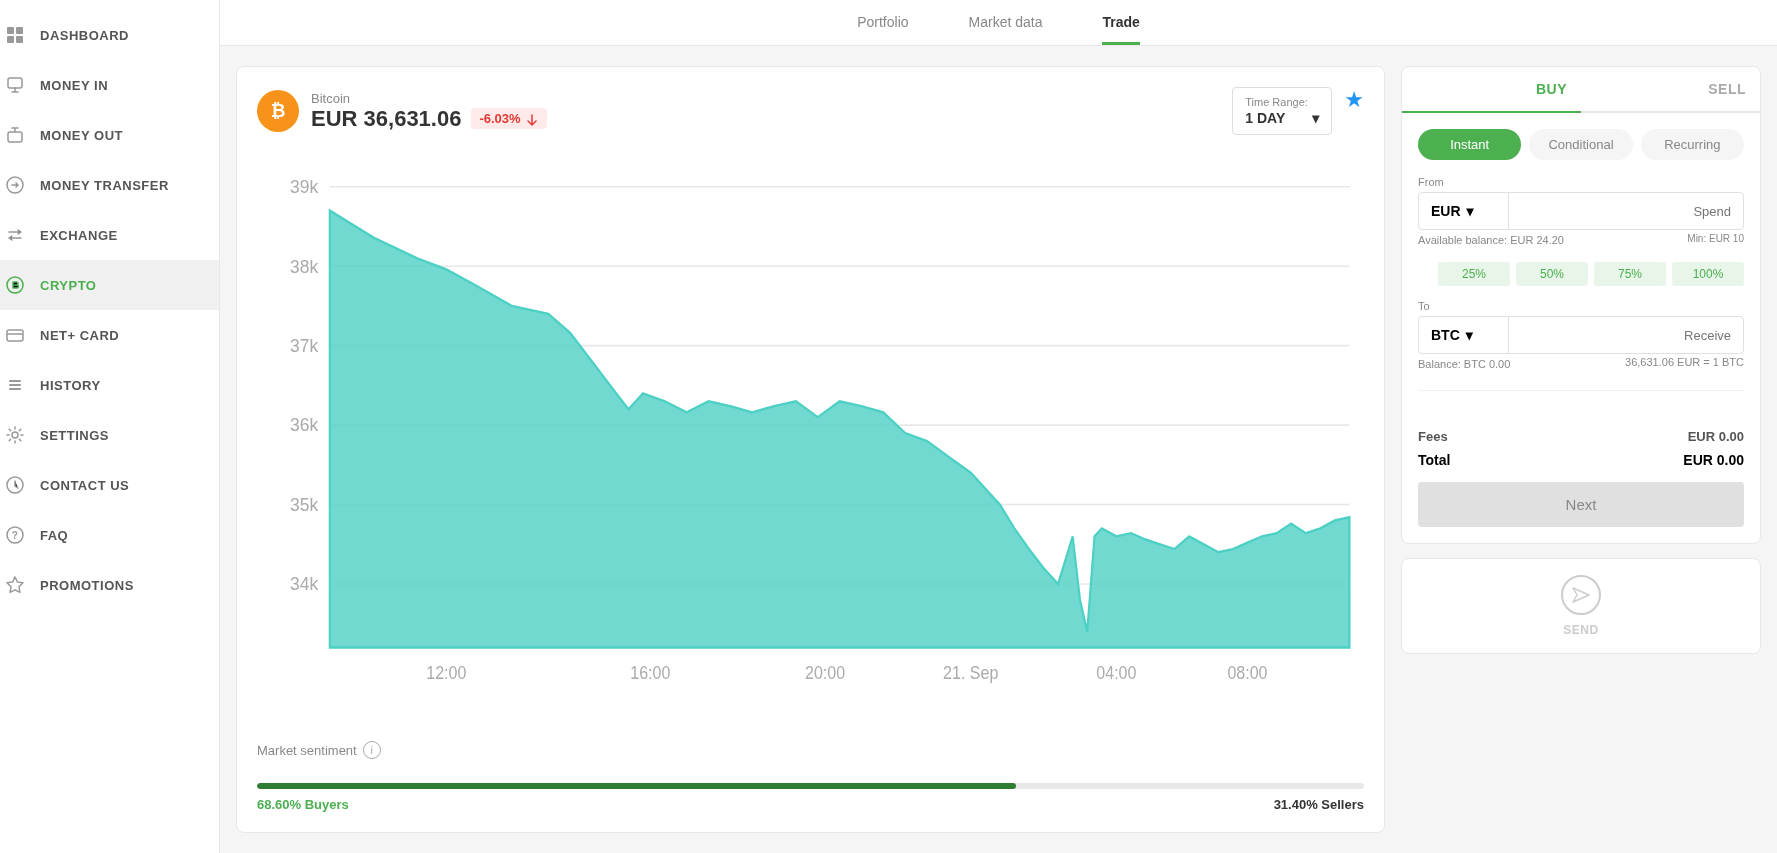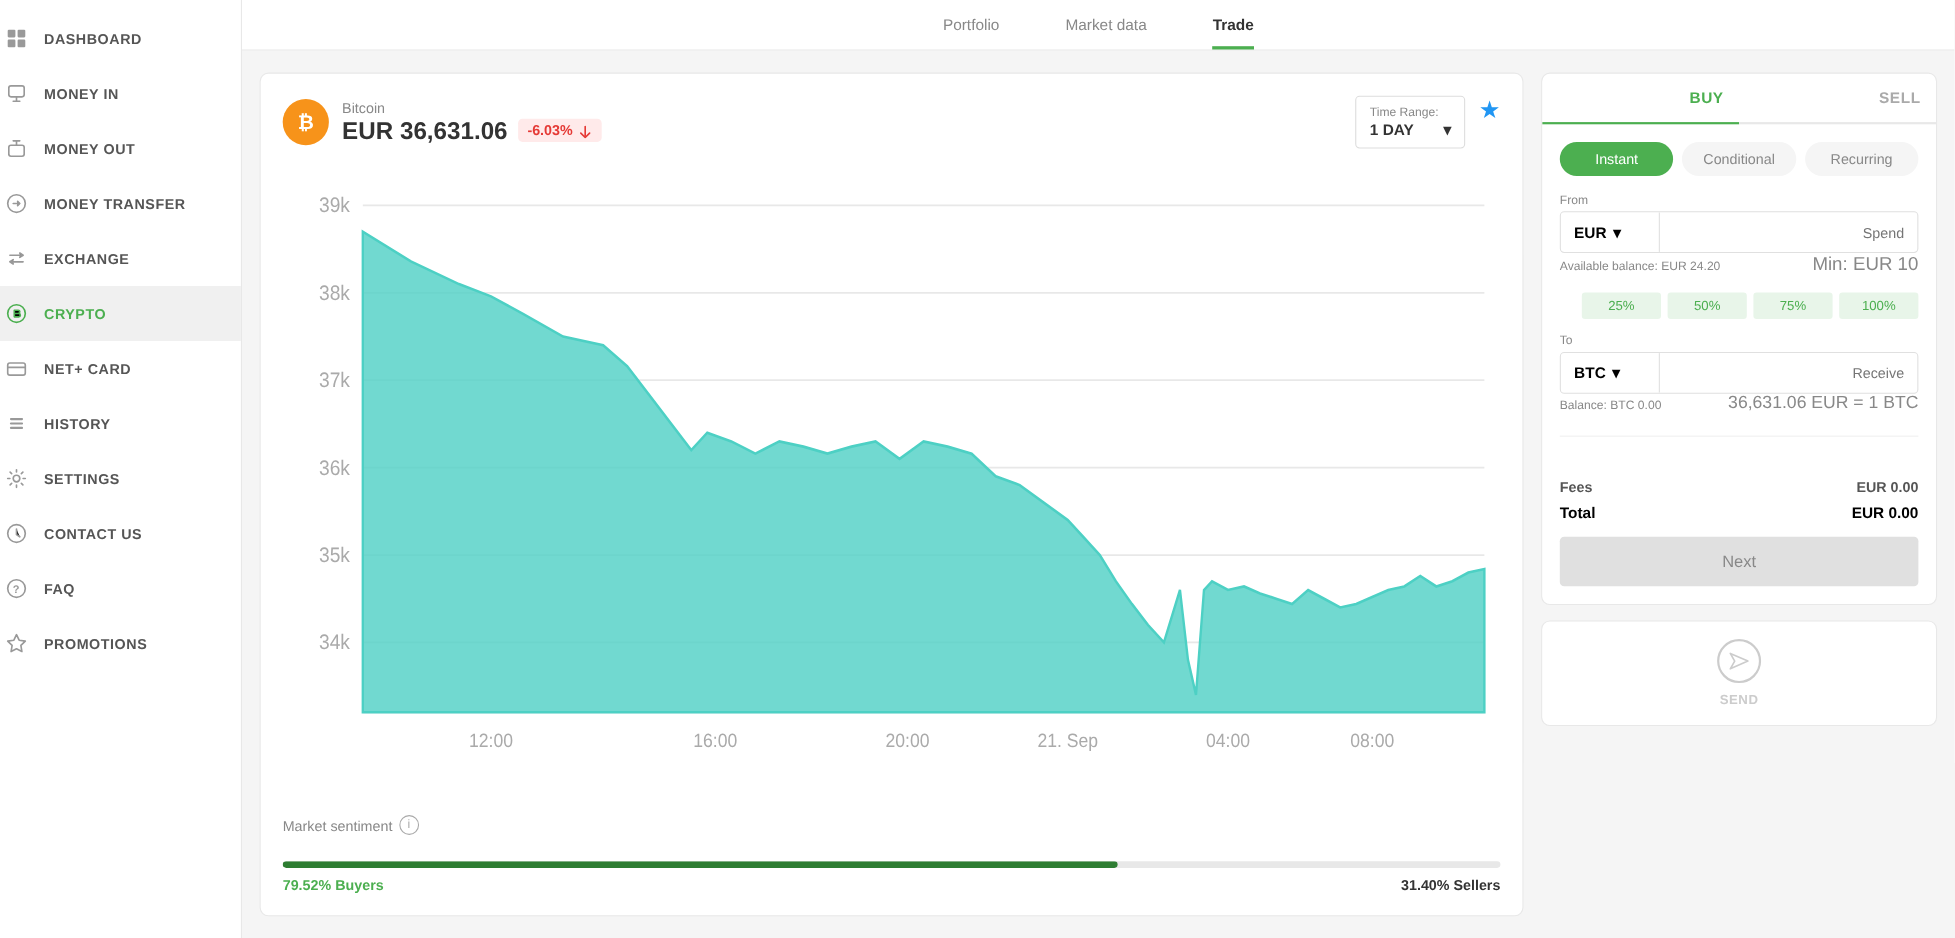--- a/index.html
+++ b/index.html
@@ -272,7 +272,7 @@
       margin: 4px 0 8px 0;
     }
     .min-amount {
-      font-size: 17px;
+      font-size: 10px;
       color: #888;
       text-align: right;
       margin-bottom: 8px;

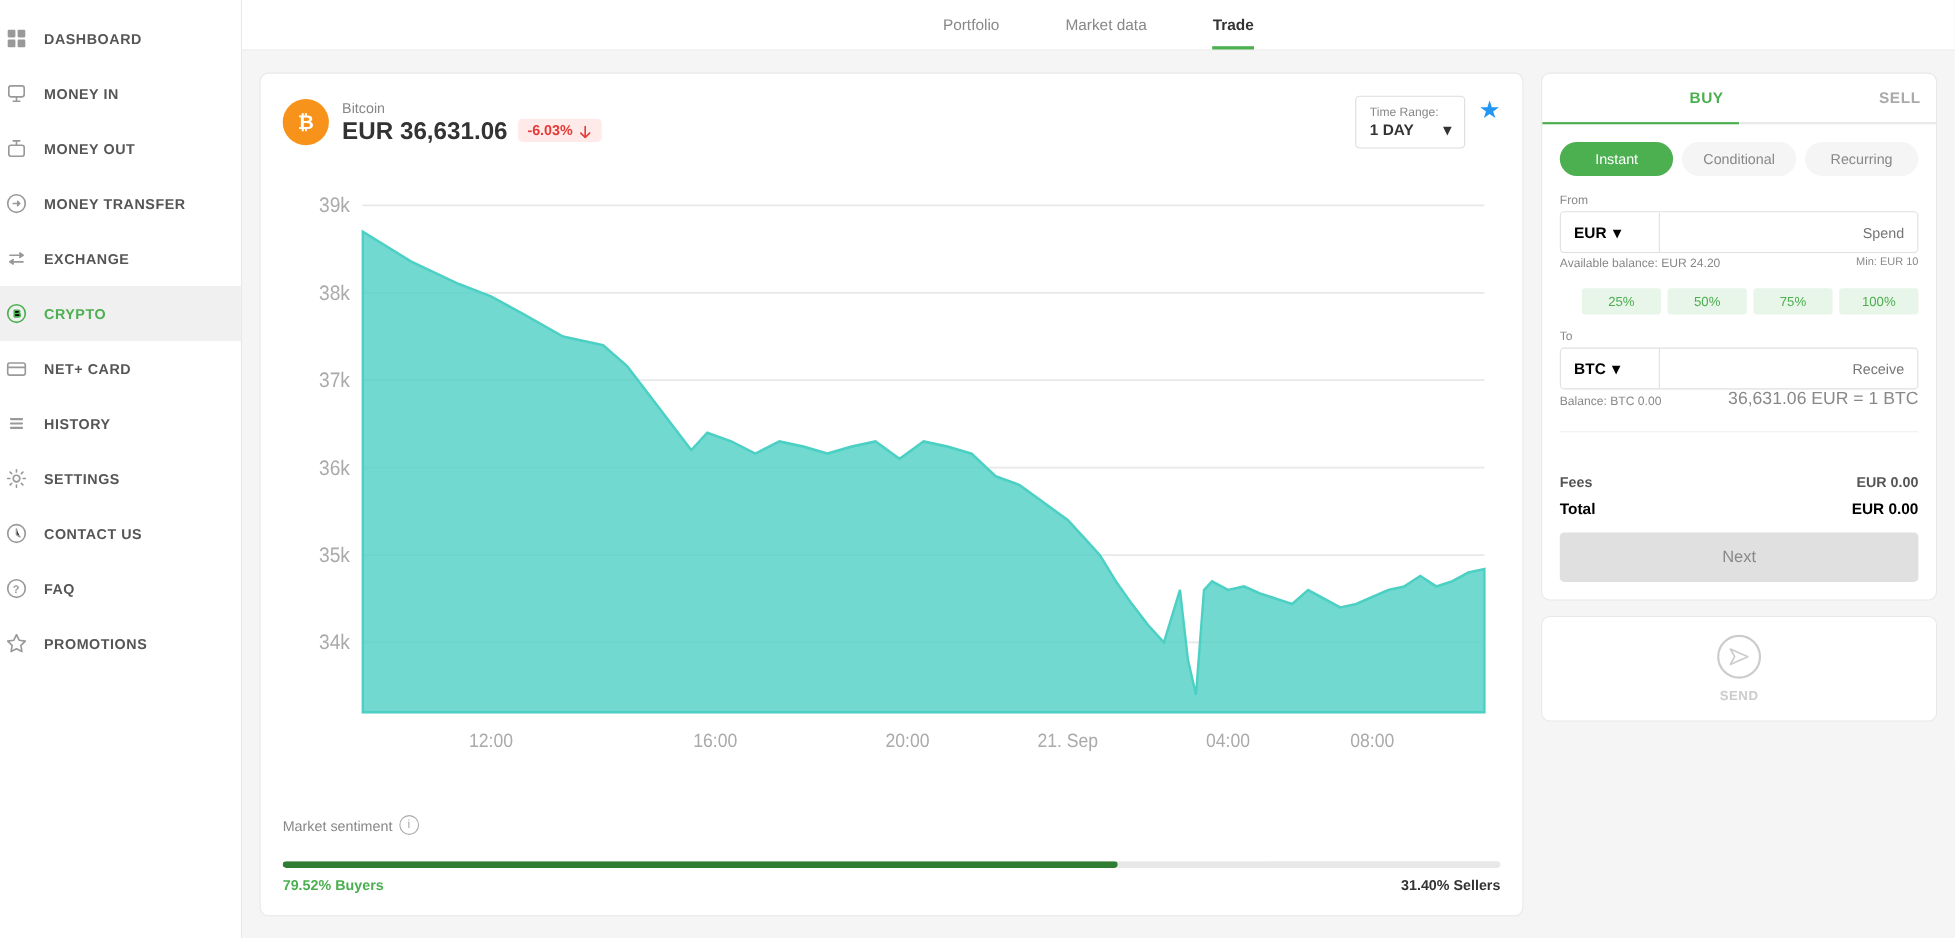--- a/index.html
+++ b/index.html
@@ -321,7 +321,7 @@
       margin-bottom: 14px;
     }
     .exchange-rate {
-      font-size: 16px;
+      font-size: 11px;
       color: #888;
       text-align: right;
       margin-bottom: 8px;

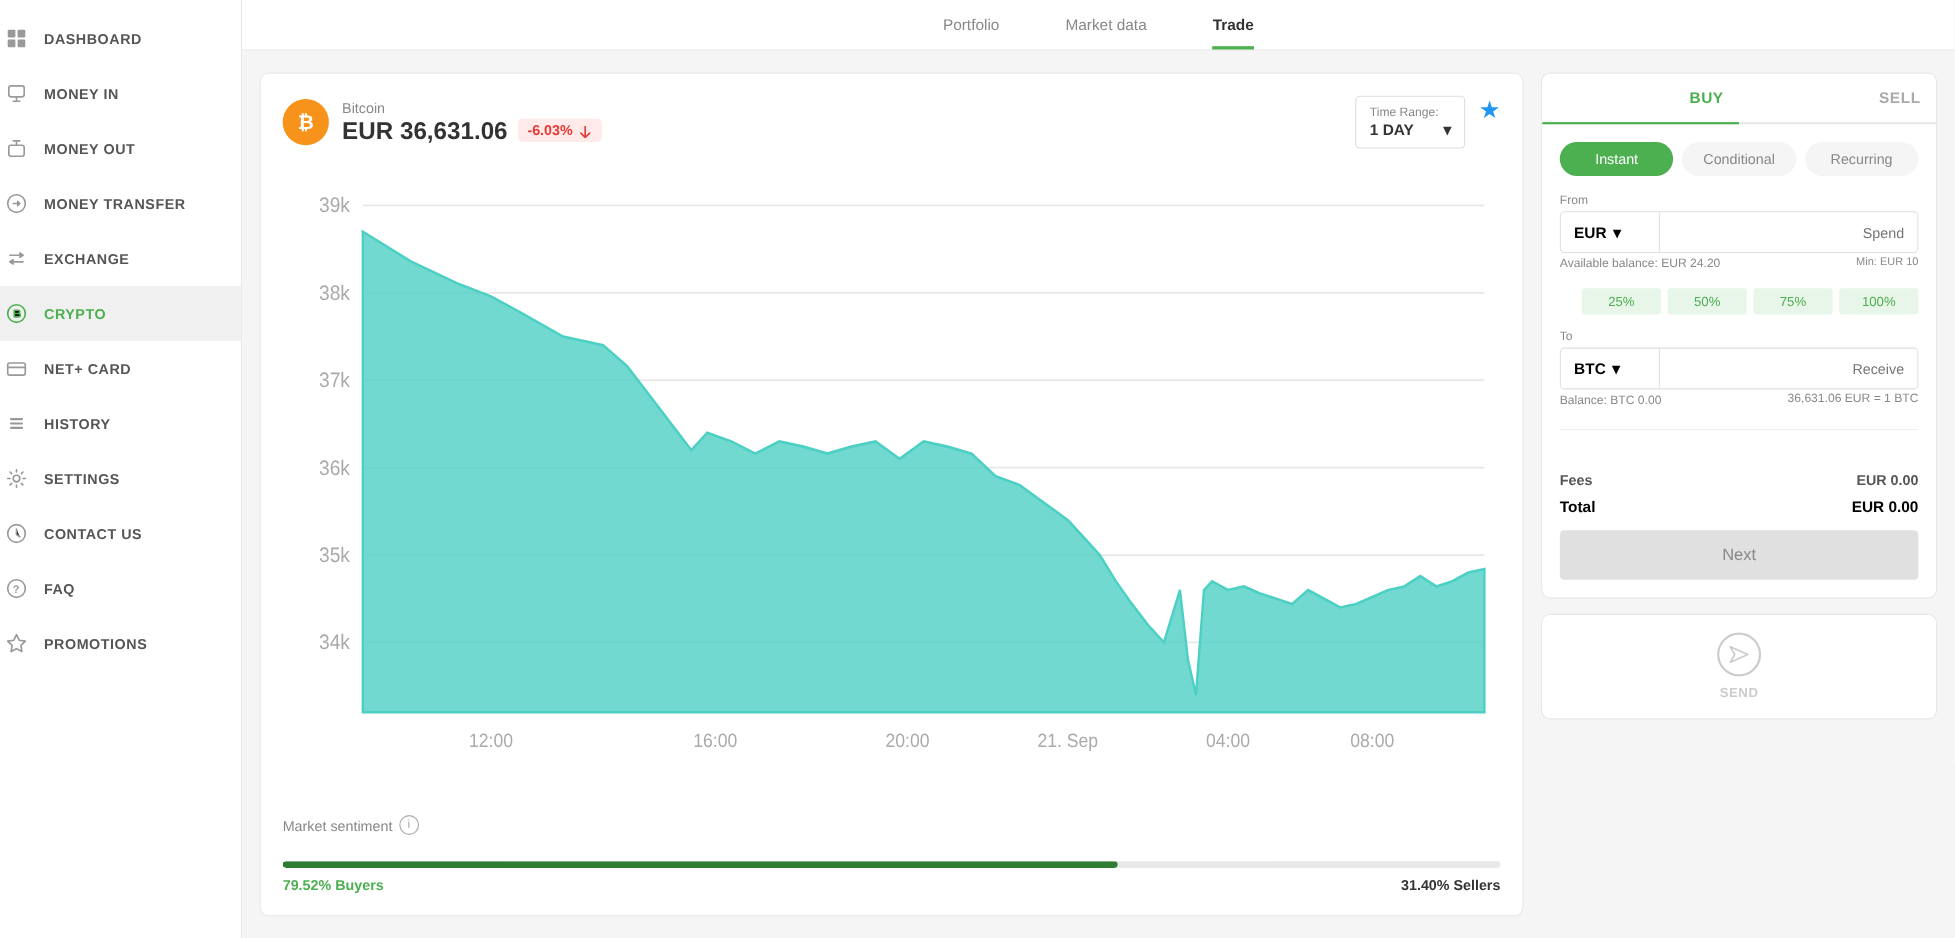--- a/index.html
+++ b/index.html
@@ -563,7 +563,7 @@
           <div class="sentiment-bar-fill" style="width: 68.6%"></div>
         </div>
         <div class="sentiment-values">
-          <span class="buyers">79.52% Buyers</span>
+          <span class="buyers">68.60% Buyers</span>
           <span class="sellers">31.40% Sellers</span>
         </div>
       </div>

